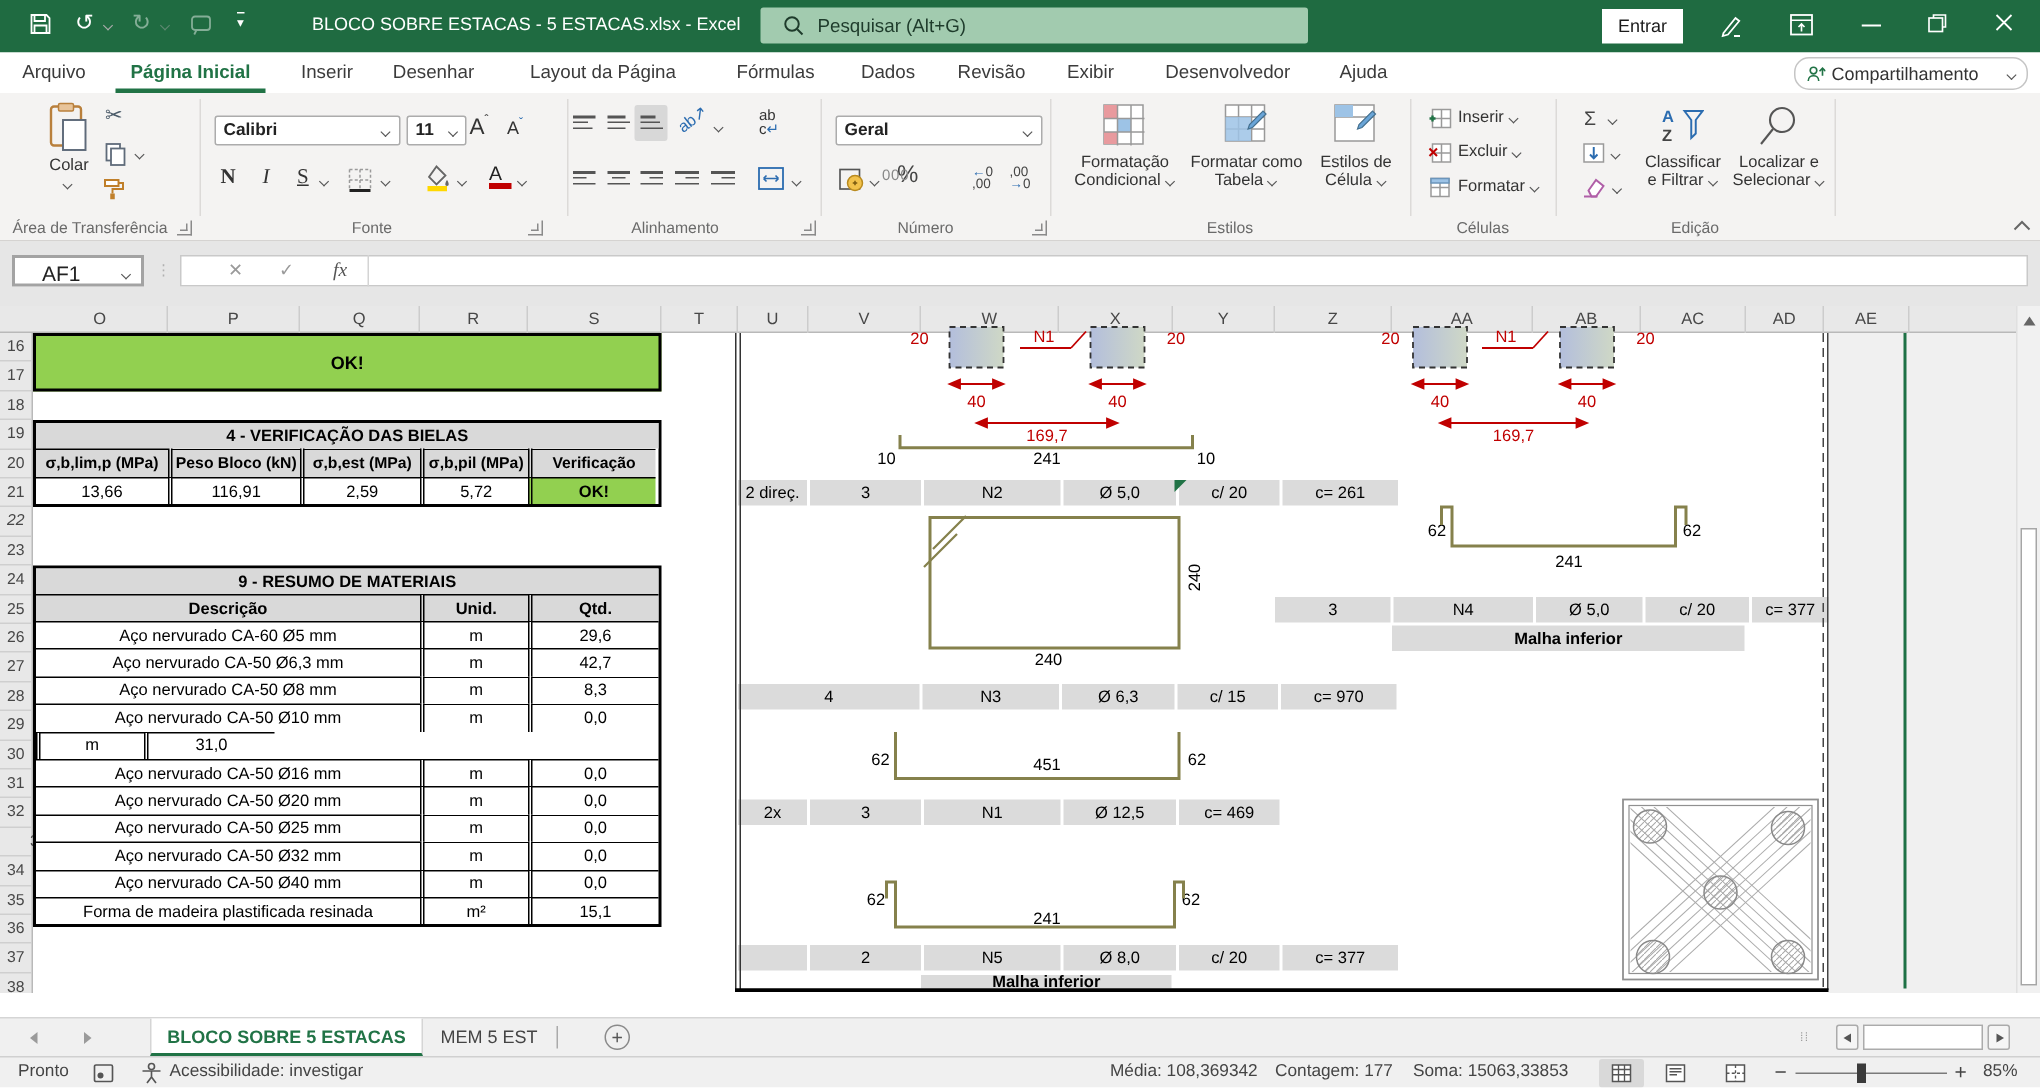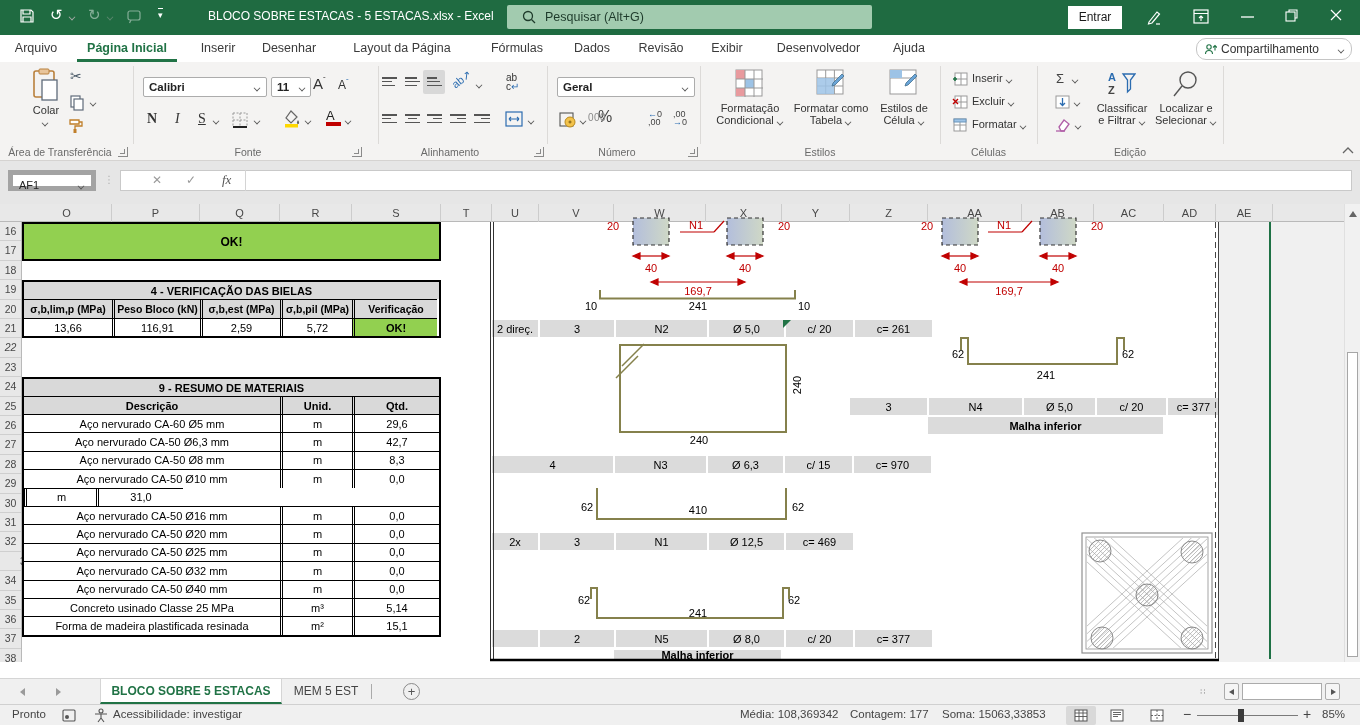--- a/index.html
+++ b/index.html
@@ -35,7 +35,7 @@
 .lni i { display:block; height:1.5px; background:#555; margin:2.2px 0; }
 
 .fbar { position:absolute; left:0; top:161px; width:1360px; height:43px; background:#E6E6E6; }
-.namebox { position:absolute; left:8px; top:9px; width:88px; height:21px; background:#fff; border:5px solid #a3a3a3; font-size:11px; color:#222; line-height:20px; padding-left:6px; }
+.namebox { position:absolute; left:8px; top:9px; width:88px; height:21px; background:#fff; border:2px solid #a3a3a3; font-size:14px; color:#222; line-height:20px; padding-left:18px; }
 .fxbox { position:absolute; left:120px; top:9px; width:1232px; height:21px; background:#fff; border:1px solid #C9C9C9; }
 
 .grid { position:absolute; left:0; top:204px; width:1360px; height:458px; background:#fff; overflow:hidden; }

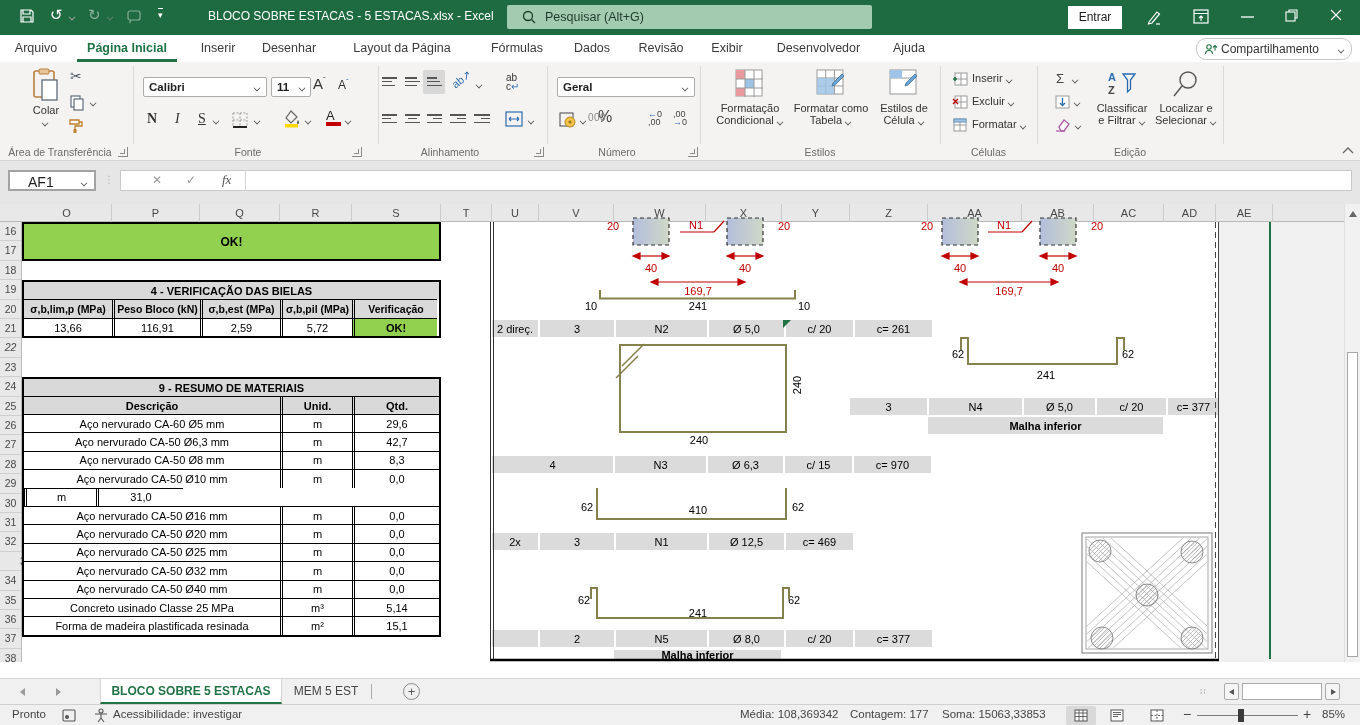--- a/index.html
+++ b/index.html
@@ -586,7 +586,7 @@
         <span class="dim rot" style="left: 797px; top: 181px;">240</span>
         <span class="dim " style="left: 587px; top: 303px;">62</span>
         <span class="dim " style="left: 798px; top: 303px;">62</span>
-        <span class="dim " style="left: 698px; top: 306px;">410</span>
+        <span class="dim " style="left: 698px; top: 306px;">451</span>
         <span class="dim " style="left: 958px; top: 150px;">62</span>
         <span class="dim " style="left: 1128px; top: 150px;">62</span>
         <span class="dim " style="left: 1046px; top: 171px;">241</span>

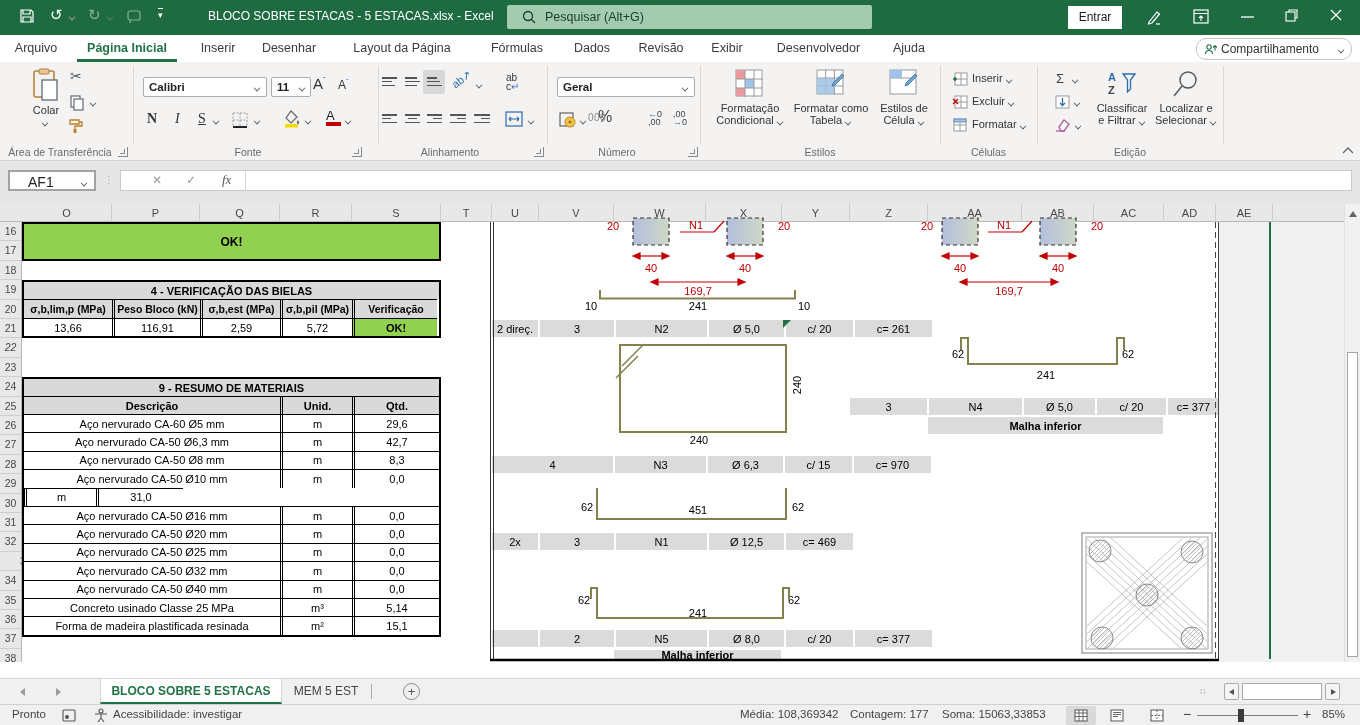--- a/index.html
+++ b/index.html
@@ -507,11 +507,6 @@
           <div class="tcell" style="width: 256px; height: 18.4px;">Aço nervurado CA-50 Ø40 mm</div>
           <div class="tcell dl" style="width: 72px; height: 18.4px;">m</div>
           <div class="tcell dl" style="width: 87px; height: 18.4px;">0,0</div>
-        </div>
-        <div class="trow">
-          <div class="tcell" style="width: 256px; height: 18.4px;">Concreto usinado Classe  25 MPa</div>
-          <div class="tcell dl" style="width: 72px; height: 18.4px;">m³</div>
-          <div class="tcell dl" style="width: 87px; height: 18.4px;">5,14</div>
         </div>
         <div class="trow">
           <div class="tcell" style="width: 256px; height: 18.4px;">Forma de madeira plastificada resinada</div>

